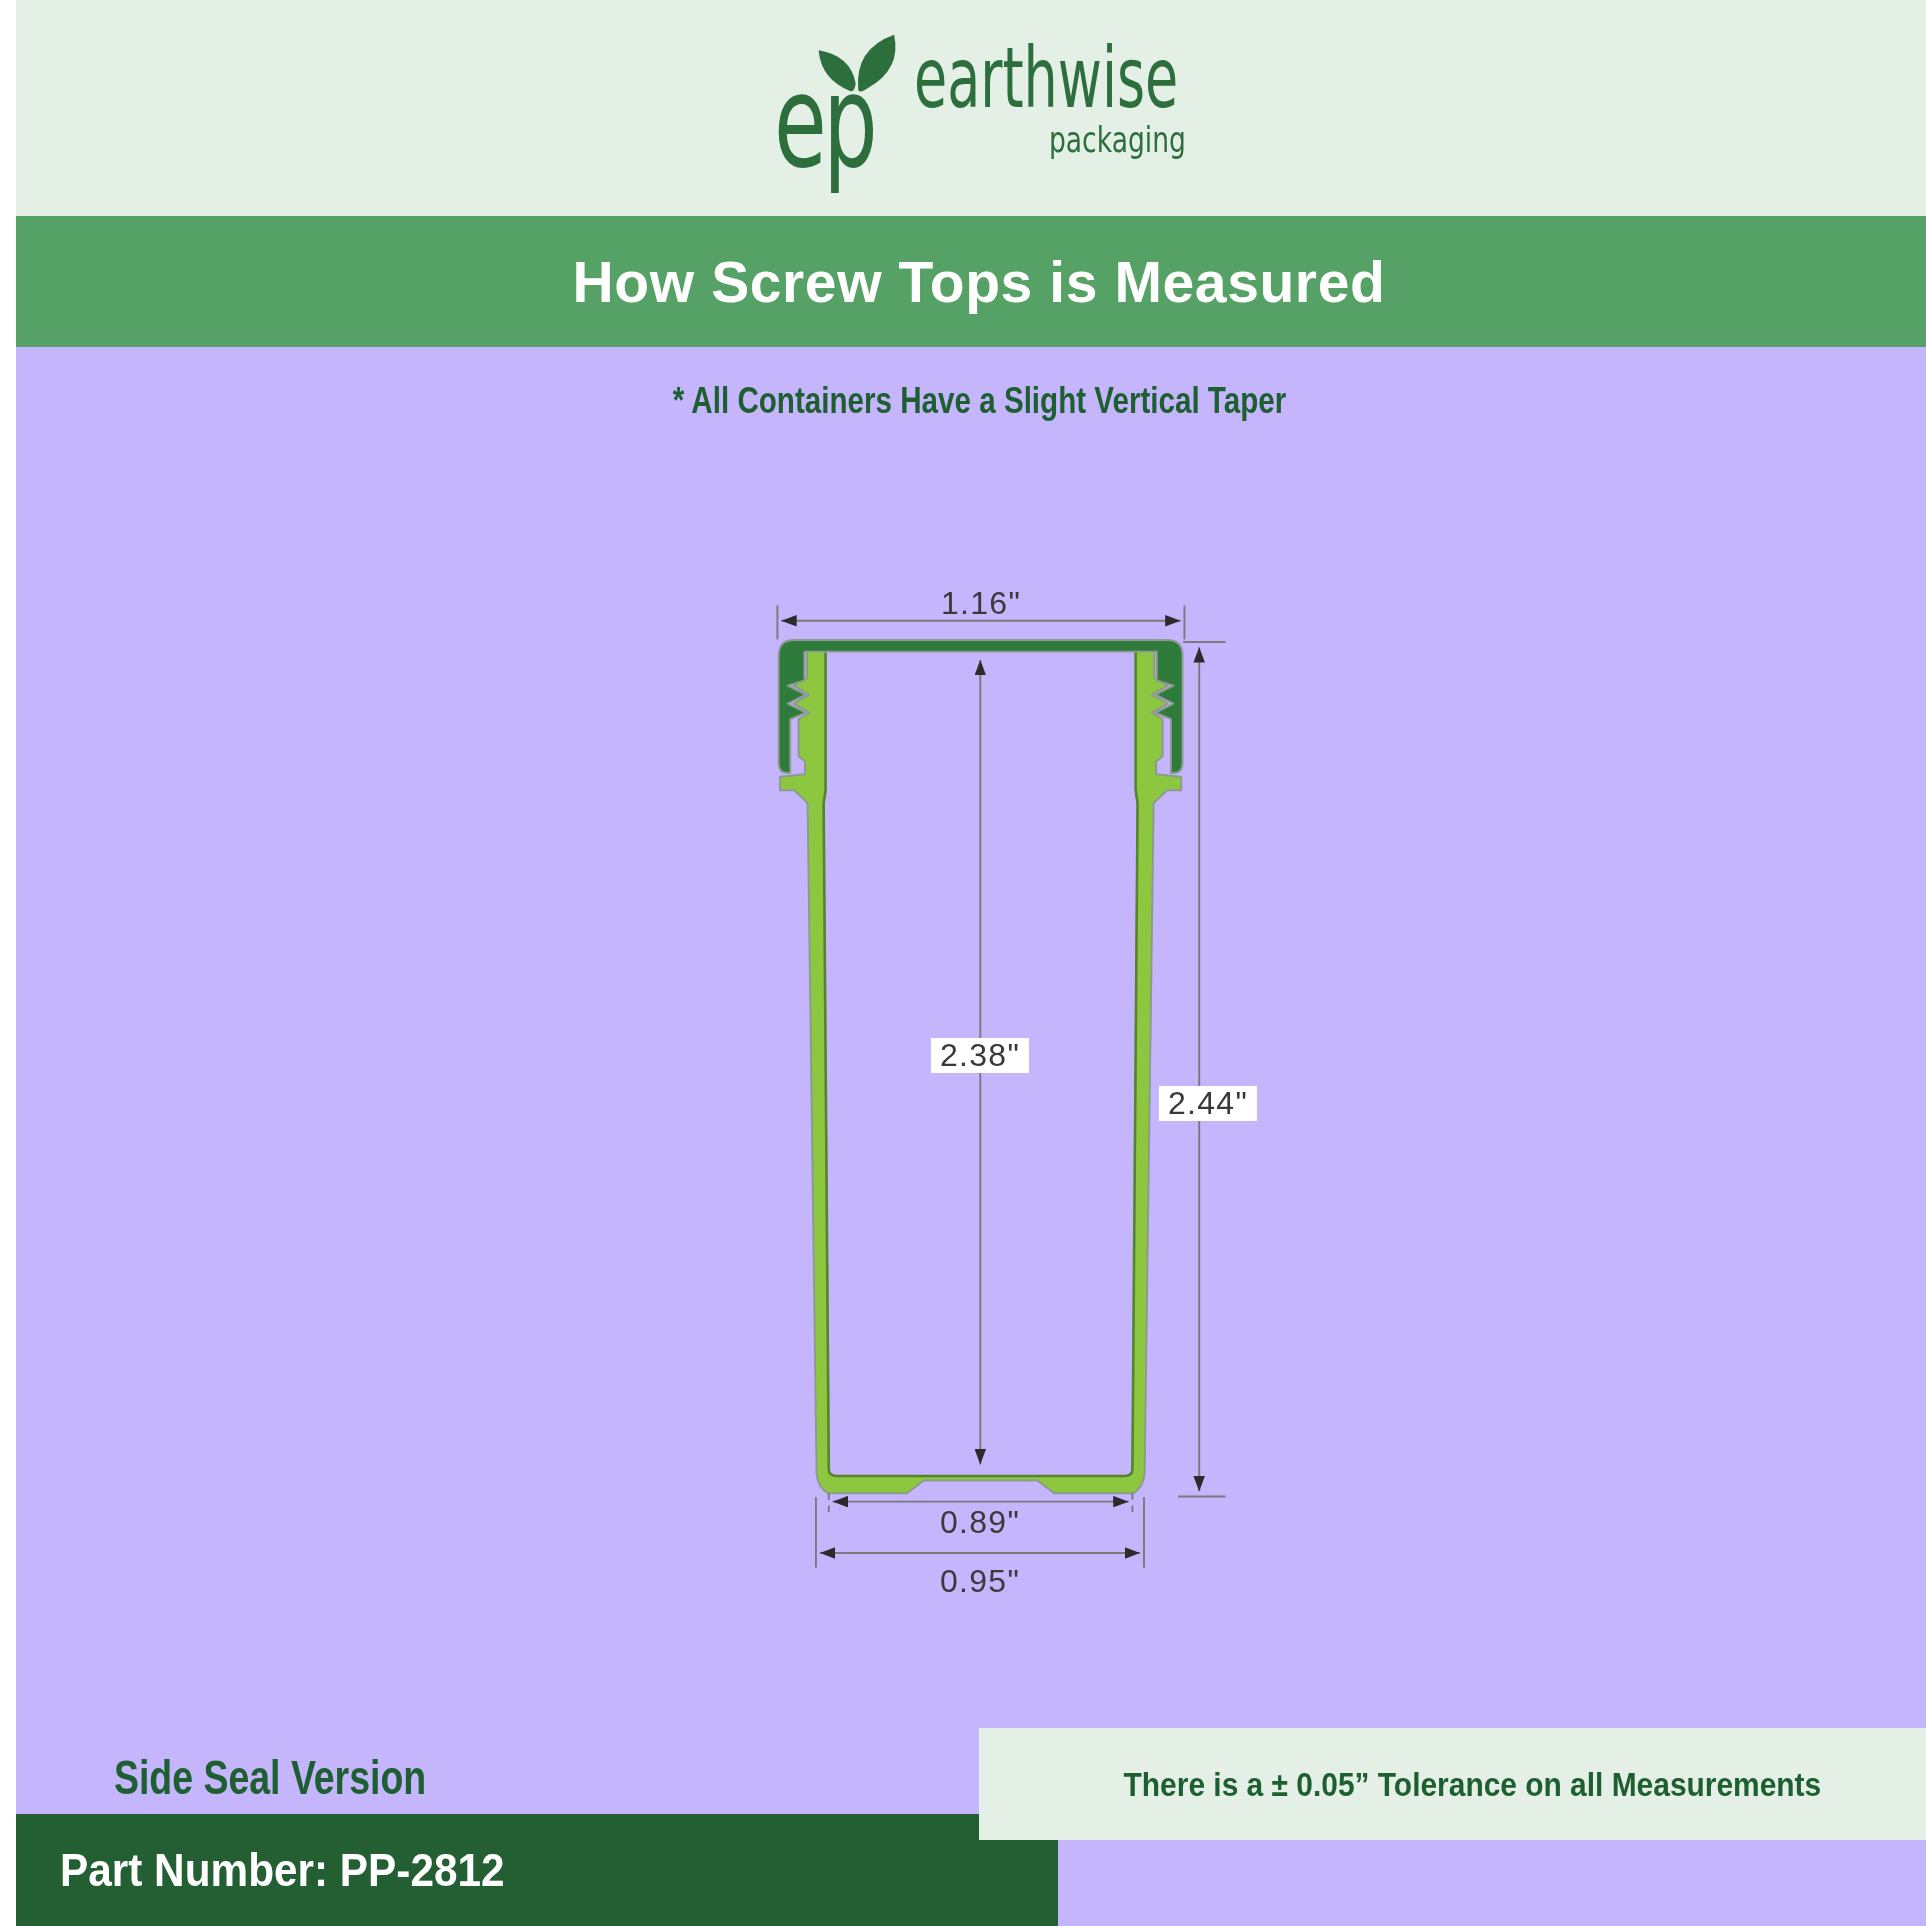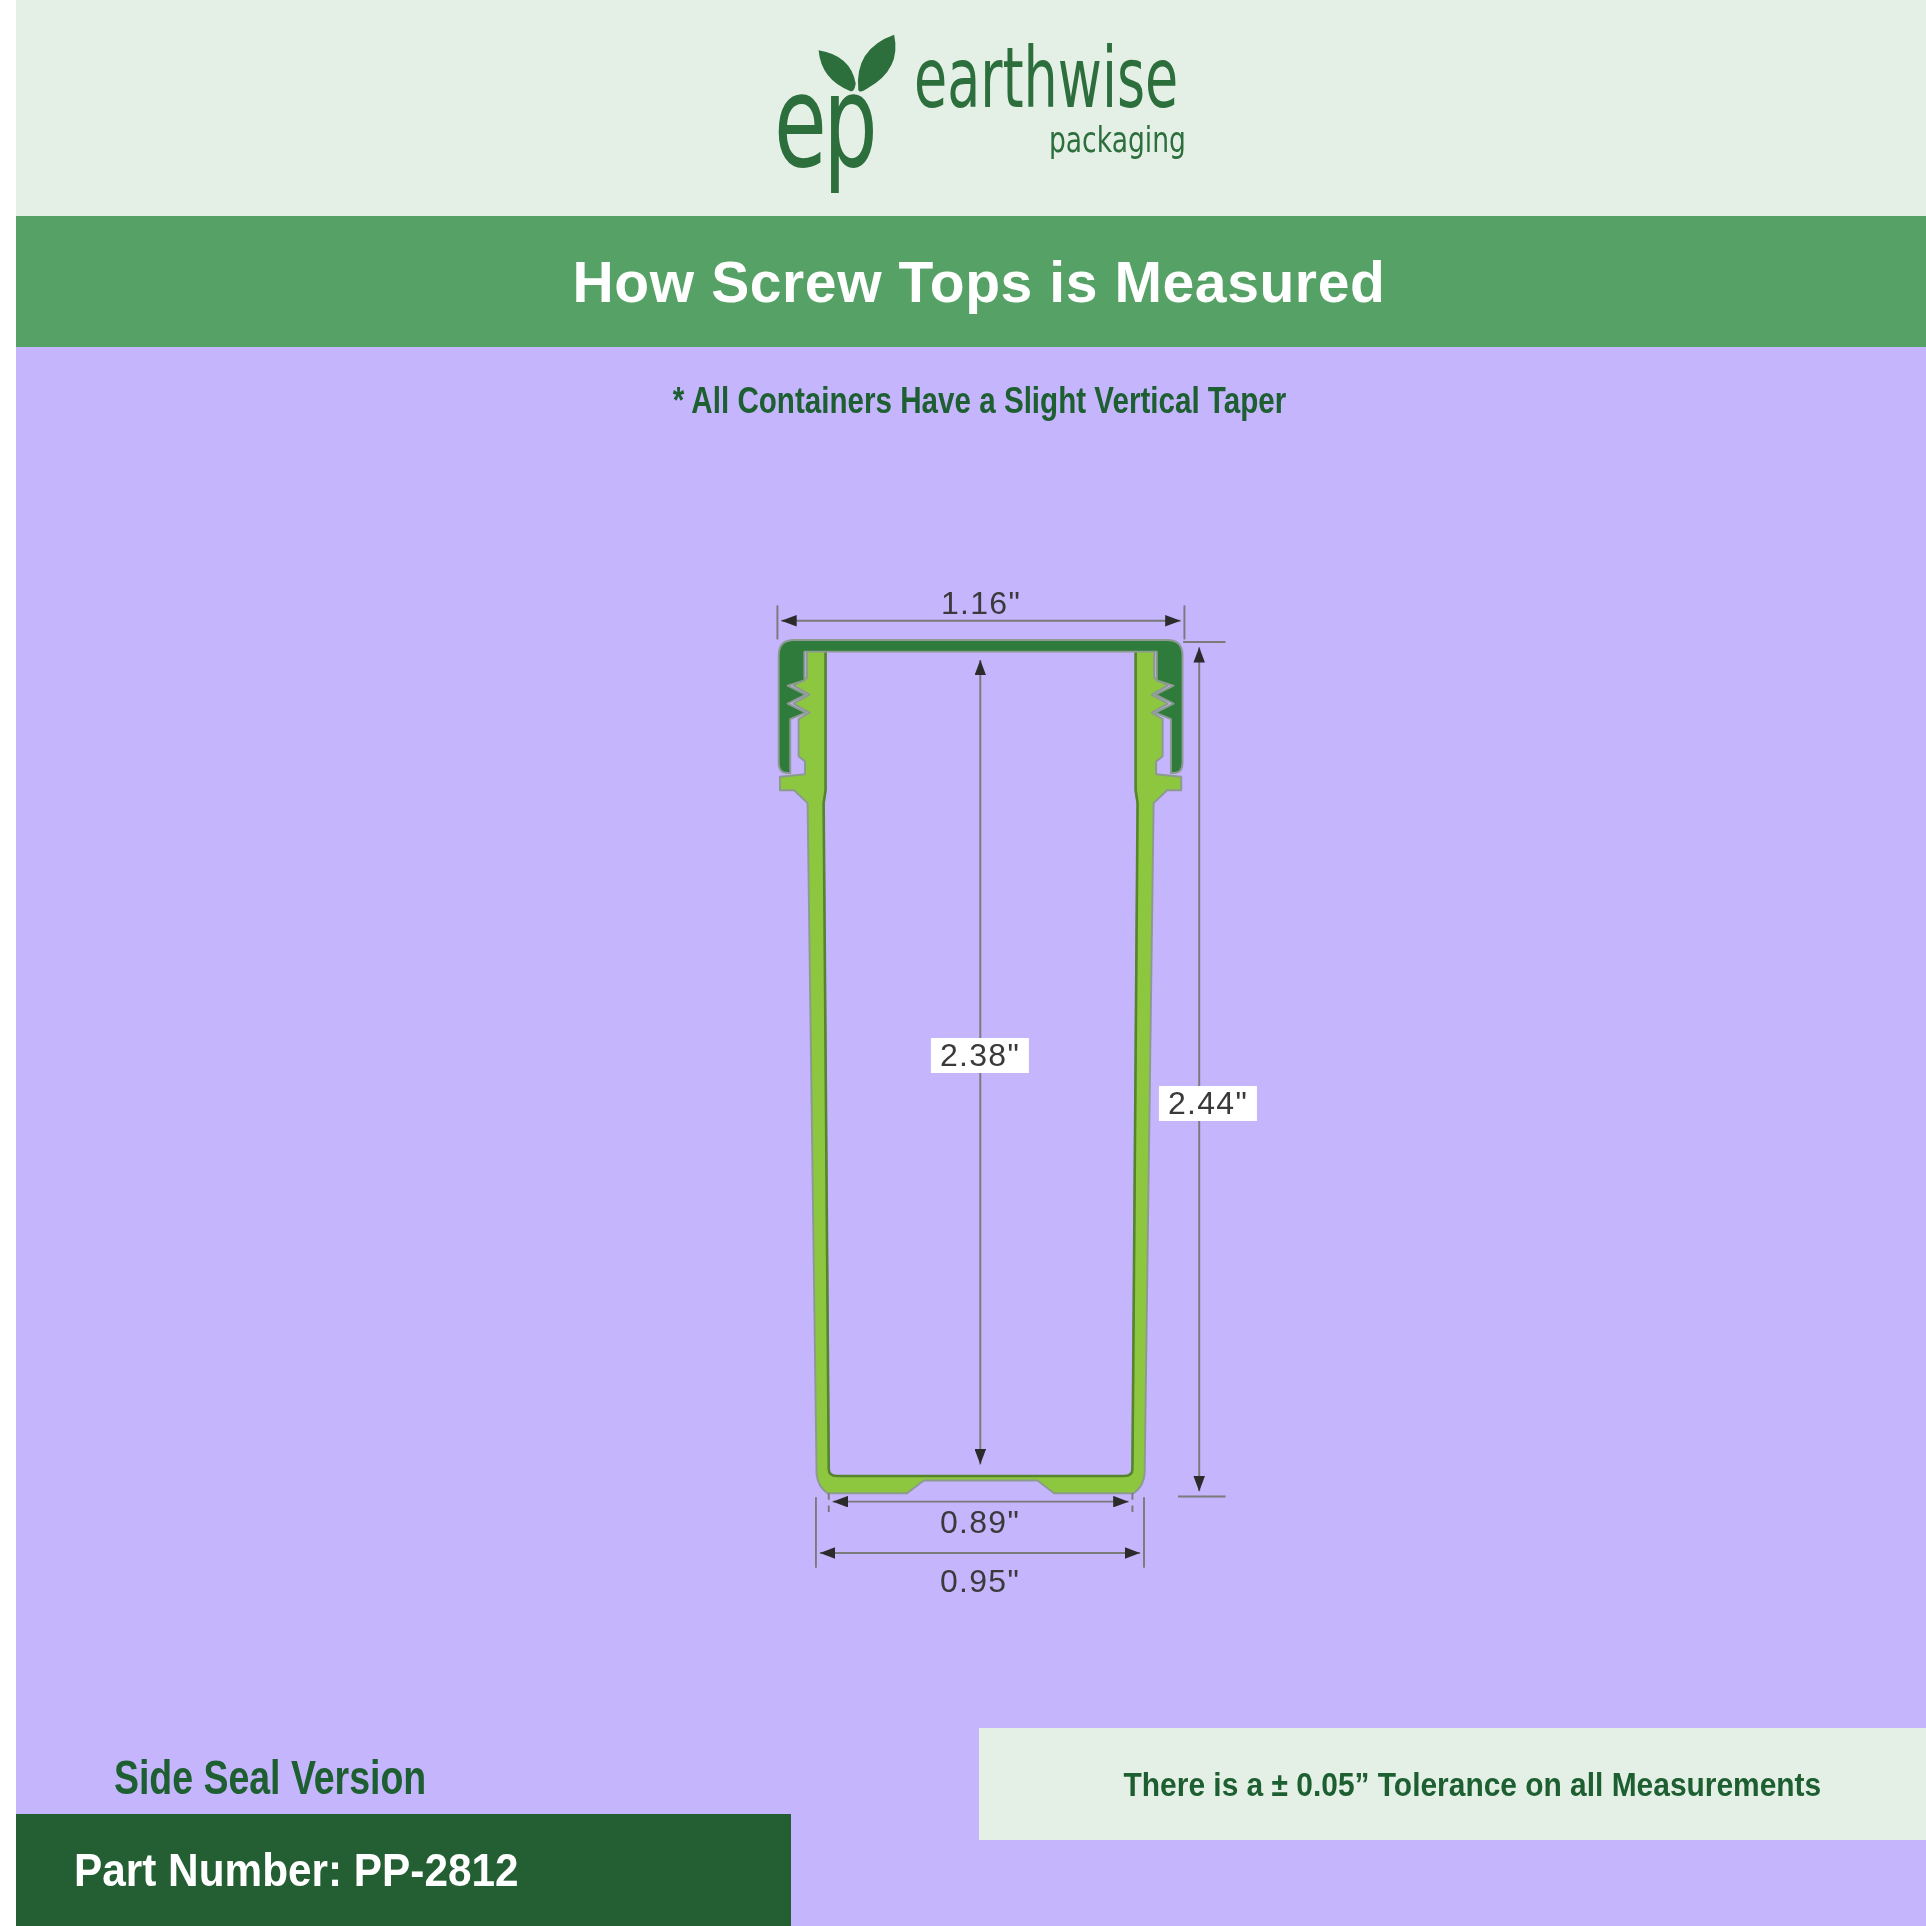--- a/index.html
+++ b/index.html
@@ -73,8 +73,8 @@
     transform:scaleX(.78);transform-origin:left top;white-space:nowrap;
   }
   .footer-bar-left{
-    position:absolute;left:0;top:1814px;width:775px;height:112px;background:var(--footer-bar-green);
-    display:flex;align-items:center;padding-left:58px;box-sizing:border-box;
+    position:absolute;left:0;top:1814px;width:1042px;height:112px;background:var(--footer-bar-green);
+    display:flex;align-items:center;padding-left:44px;box-sizing:border-box;
   }
   .part-number-label{
     color:var(--part-number-text-color);font-size:46px;font-weight:bold;white-space:nowrap;

